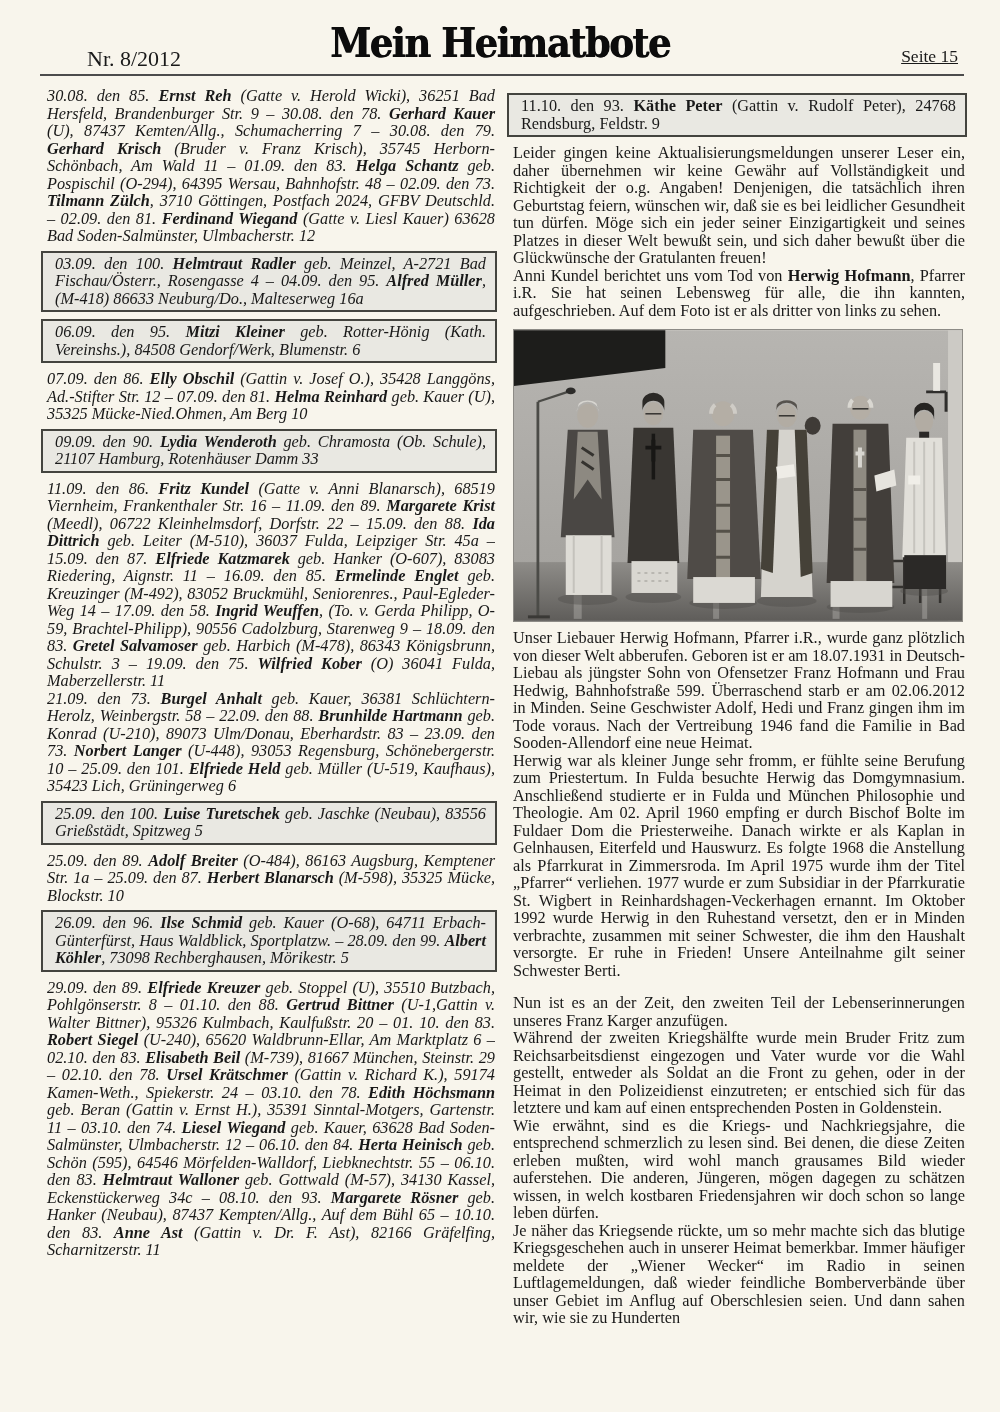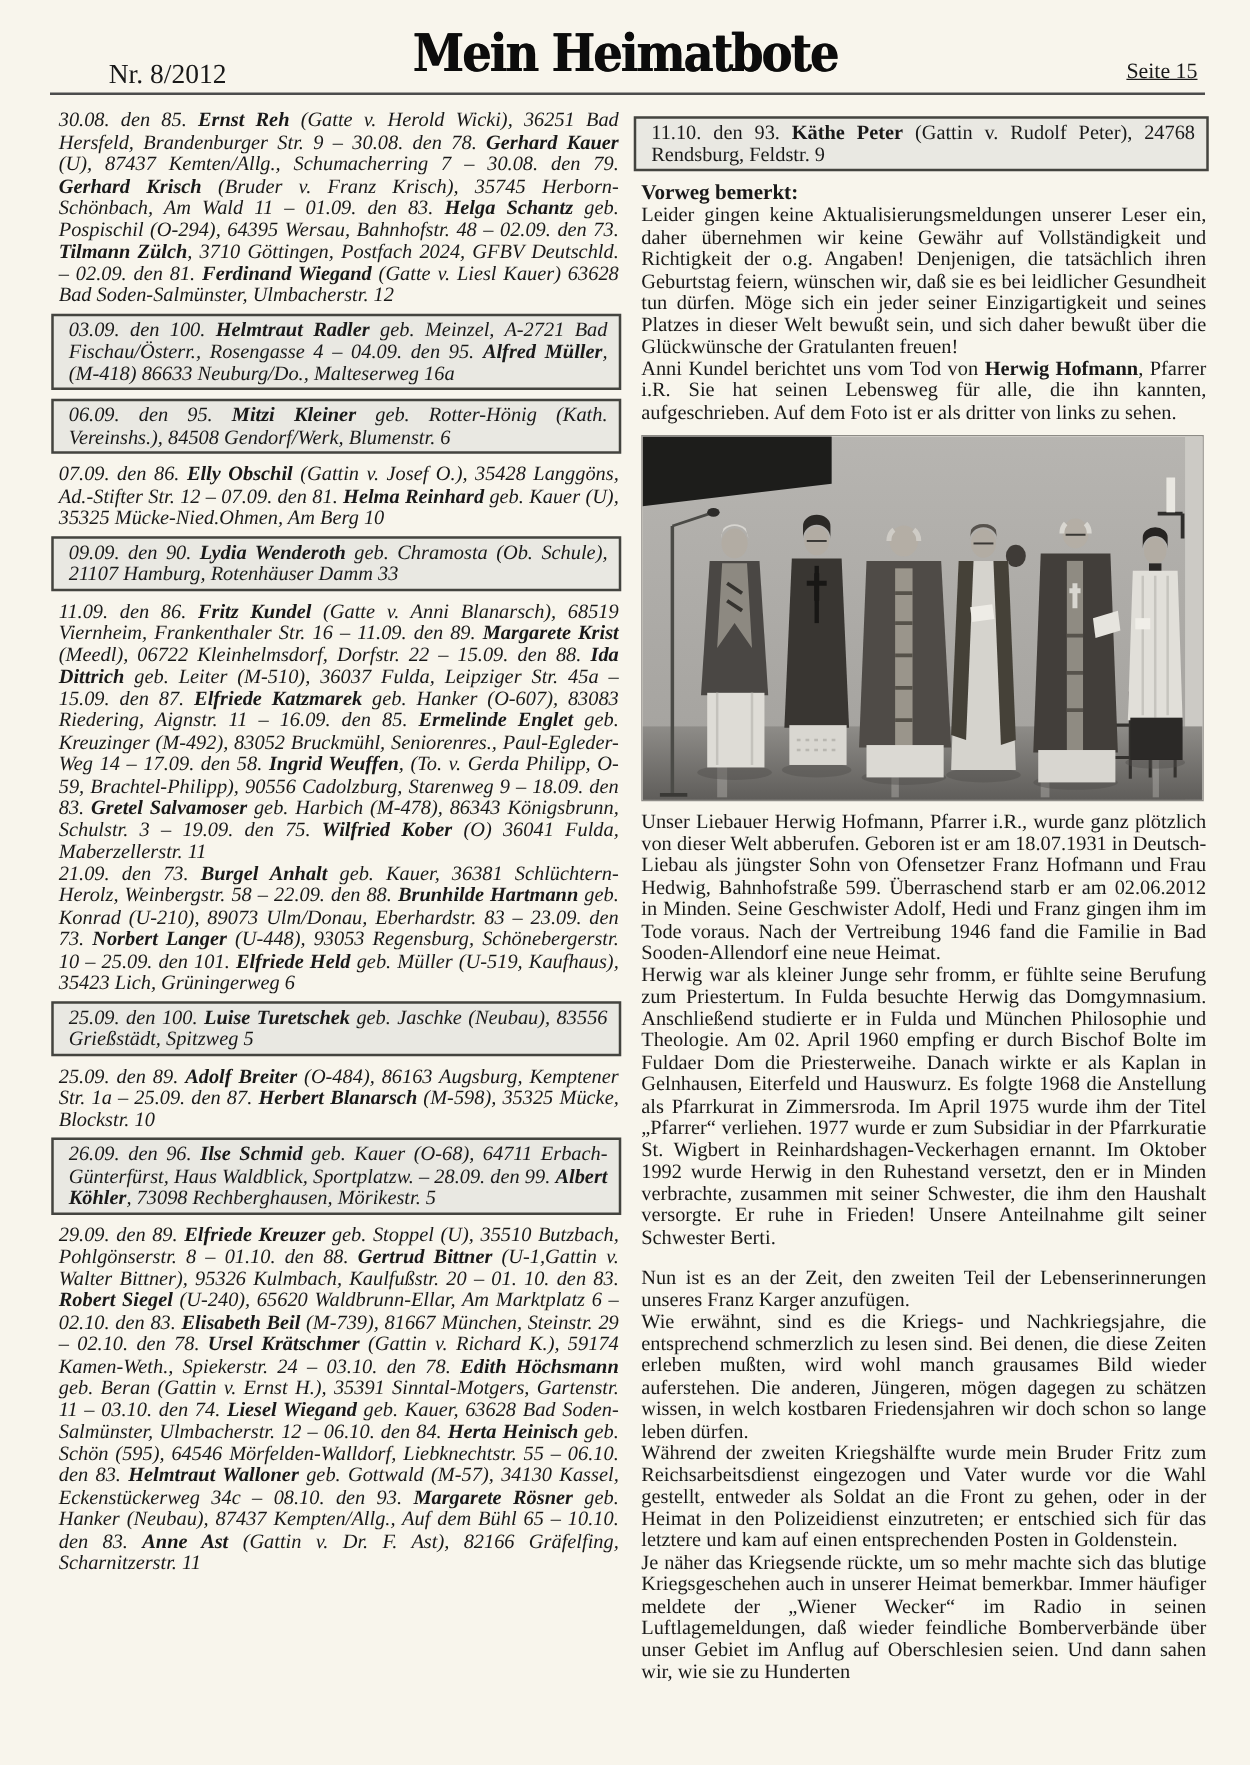--- a/index.html
+++ b/index.html
@@ -66,7 +66,6 @@
 <div class="col" id="col-right">
   <div>
       <div class="boxed"><span>11.10. den 93. </span><b>Käthe Peter</b><span> (Gattin v. Rudolf Peter), 24768 Rendsburg, Feldstr. 9</span></div>
-      <h3 class="heading"><b>Vorweg bemerkt:</b></h3>
       <p class="plain"><span>Leider gingen keine Aktualisierungsmeldungen unserer Leser ein, daher übernehmen wir keine Gewähr auf Vollständigkeit und Richtigkeit der o.g. Angaben! Denjenigen, die tatsächlich ihren Geburtstag feiern, wünschen wir, daß sie es bei leidlicher Gesundheit tun dürfen. Möge sich ein jeder seiner Einzigartigkeit und seines Platzes in dieser Welt bewußt sein, und sich daher bewußt über die Glückwünsche der Gratulanten freuen!</span></p>
       <p class="plain"><span>Anni Kundel berichtet uns vom Tod von </span><b>Herwig Hofmann</b><span>, Pfarrer i.R. Sie hat seinen Lebensweg für alle, die ihn kannten, aufgeschrieben. Auf dem Foto ist er als dritter von links zu sehen.</span></p>
     </div>

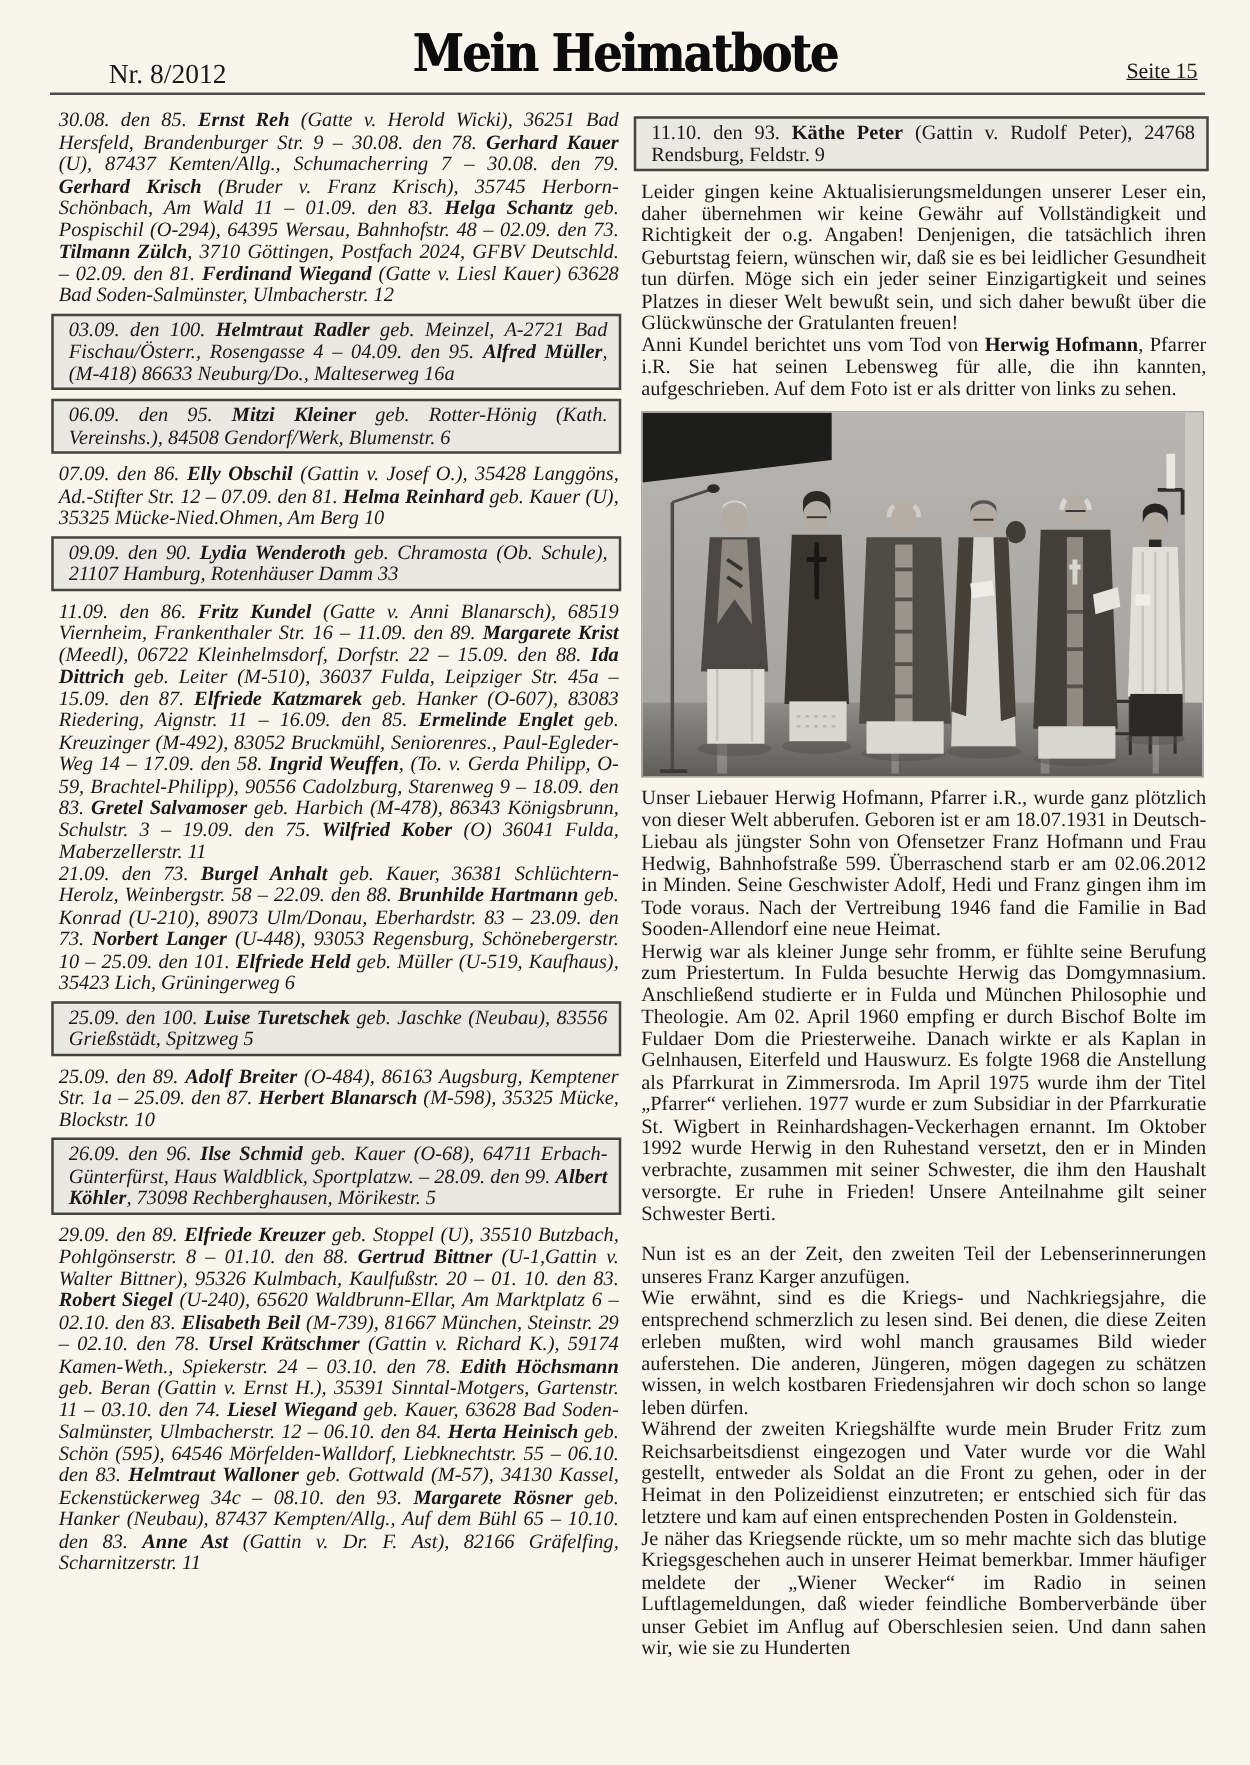--- a/index.html
+++ b/index.html
@@ -190,8 +190,8 @@
       <p class="plain"><span>Herwig war als kleiner Junge sehr fromm, er fühlte seine Berufung zum Priestertum. In Fulda besuchte Herwig das Domgymnasium. Anschließend studierte er in Fulda und München Philosophie und Theologie. Am 02. April 1960 empfing er durch Bischof Bolte im Fuldaer Dom die Priesterweihe. Danach wirkte er als Kaplan in Gelnhausen, Eiterfeld und Hauswurz. Es folgte 1968 die Anstellung als Pfarrkurat in Zimmersroda. Im April 1975 wurde ihm der Titel „Pfarrer“ verliehen. 1977 wurde er zum Subsidiar in der Pfarrkuratie St. Wigbert in Reinhardshagen-Veckerhagen ernannt. Im Oktober 1992 wurde Herwig in den Ruhestand versetzt, den er in Minden verbrachte, zusammen mit seiner Schwester, die ihm den Haushalt versorgte. Er ruhe in Frieden! Unsere Anteilnahme gilt seiner Schwester Berti.</span></p>
       <div class="spacer"></div>
       <p class="plain"><span>Nun ist es an der Zeit, den zweiten Teil der Lebenserinnerungen unseres Franz Karger anzufügen.</span></p>
+      <p class="plain"><span>Während der zweiten Kriegshälfte wurde mein Bruder Fritz zum Reichsarbeitsdienst eingezogen und Vater wurde vor die Wahl gestellt, entweder als Soldat an die Front zu gehen, oder in der Heimat in den Polizeidienst einzutreten; er entschied sich für das letztere und kam auf einen entsprechenden Posten in Goldenstein.</span></p>
       <p class="plain"><span>Wie erwähnt, sind es die Kriegs- und Nachkriegsjahre, die entsprechend schmerzlich zu lesen sind. Bei denen, die diese Zeiten erleben mußten, wird wohl manch grausames Bild wieder auferstehen. Die anderen, Jüngeren, mögen dagegen zu schätzen wissen, in welch kostbaren Friedensjahren wir doch schon so lange leben dürfen.</span></p>
-      <p class="plain"><span>Während der zweiten Kriegshälfte wurde mein Bruder Fritz zum Reichsarbeitsdienst eingezogen und Vater wurde vor die Wahl gestellt, entweder als Soldat an die Front zu gehen, oder in der Heimat in den Polizeidienst einzutreten; er entschied sich für das letztere und kam auf einen entsprechenden Posten in Goldenstein.</span></p>
       <p class="plain"><span>Je näher das Kriegsende rückte, um so mehr machte sich das blutige Kriegsgeschehen auch in unserer Heimat bemerkbar. Immer häufiger meldete der „Wiener Wecker“ im Radio in seinen Luftlagemeldungen, daß wieder feindliche Bomberverbände über unser Gebiet im Anflug auf Oberschlesien seien. Und dann sahen wir, wie sie zu Hunderten</span></p>
     </div>
 </div>

